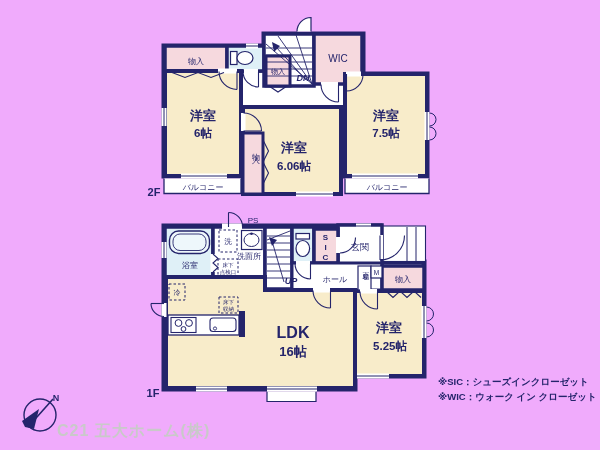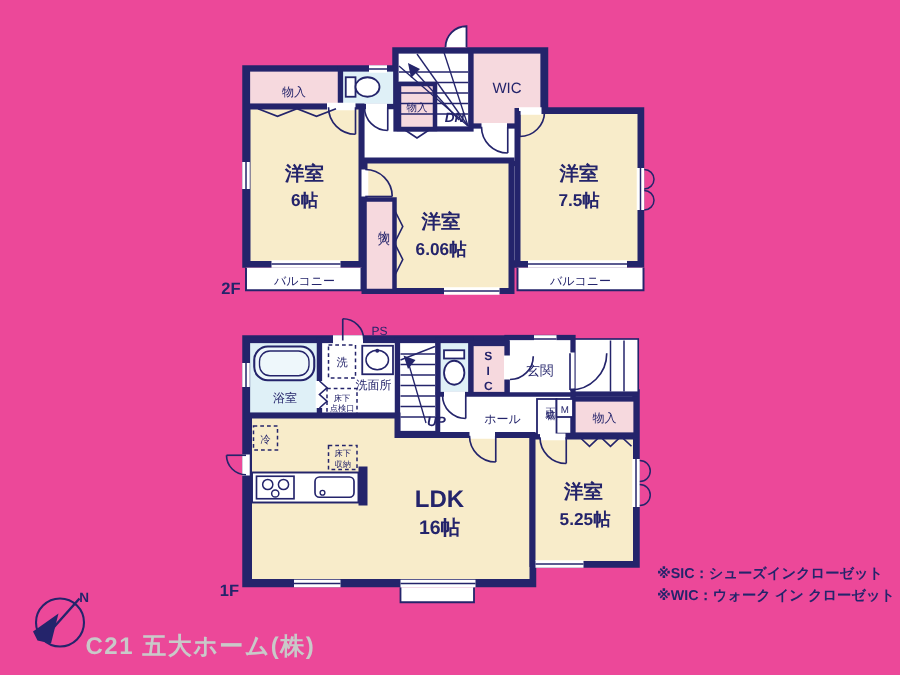--- a/index.html
+++ b/index.html
@@ -3,7 +3,7 @@
 <meta charset="utf-8">
 <style>
   html,body{margin:0;padding:0;background:#ffffff;}
-  #plan{position:relative;width:600px;height:450px;background:#ec4899;overflow:hidden;
+  #plan{position:relative;width:600px;height:450px;background:#f0abfc;overflow:hidden;
         font-family:"Liberation Sans","DejaVu Sans",sans-serif;}
   #plan svg{position:absolute;left:0;top:0;}
   .vlabel{position:absolute;writing-mode:vertical-rl;text-orientation:upright;

